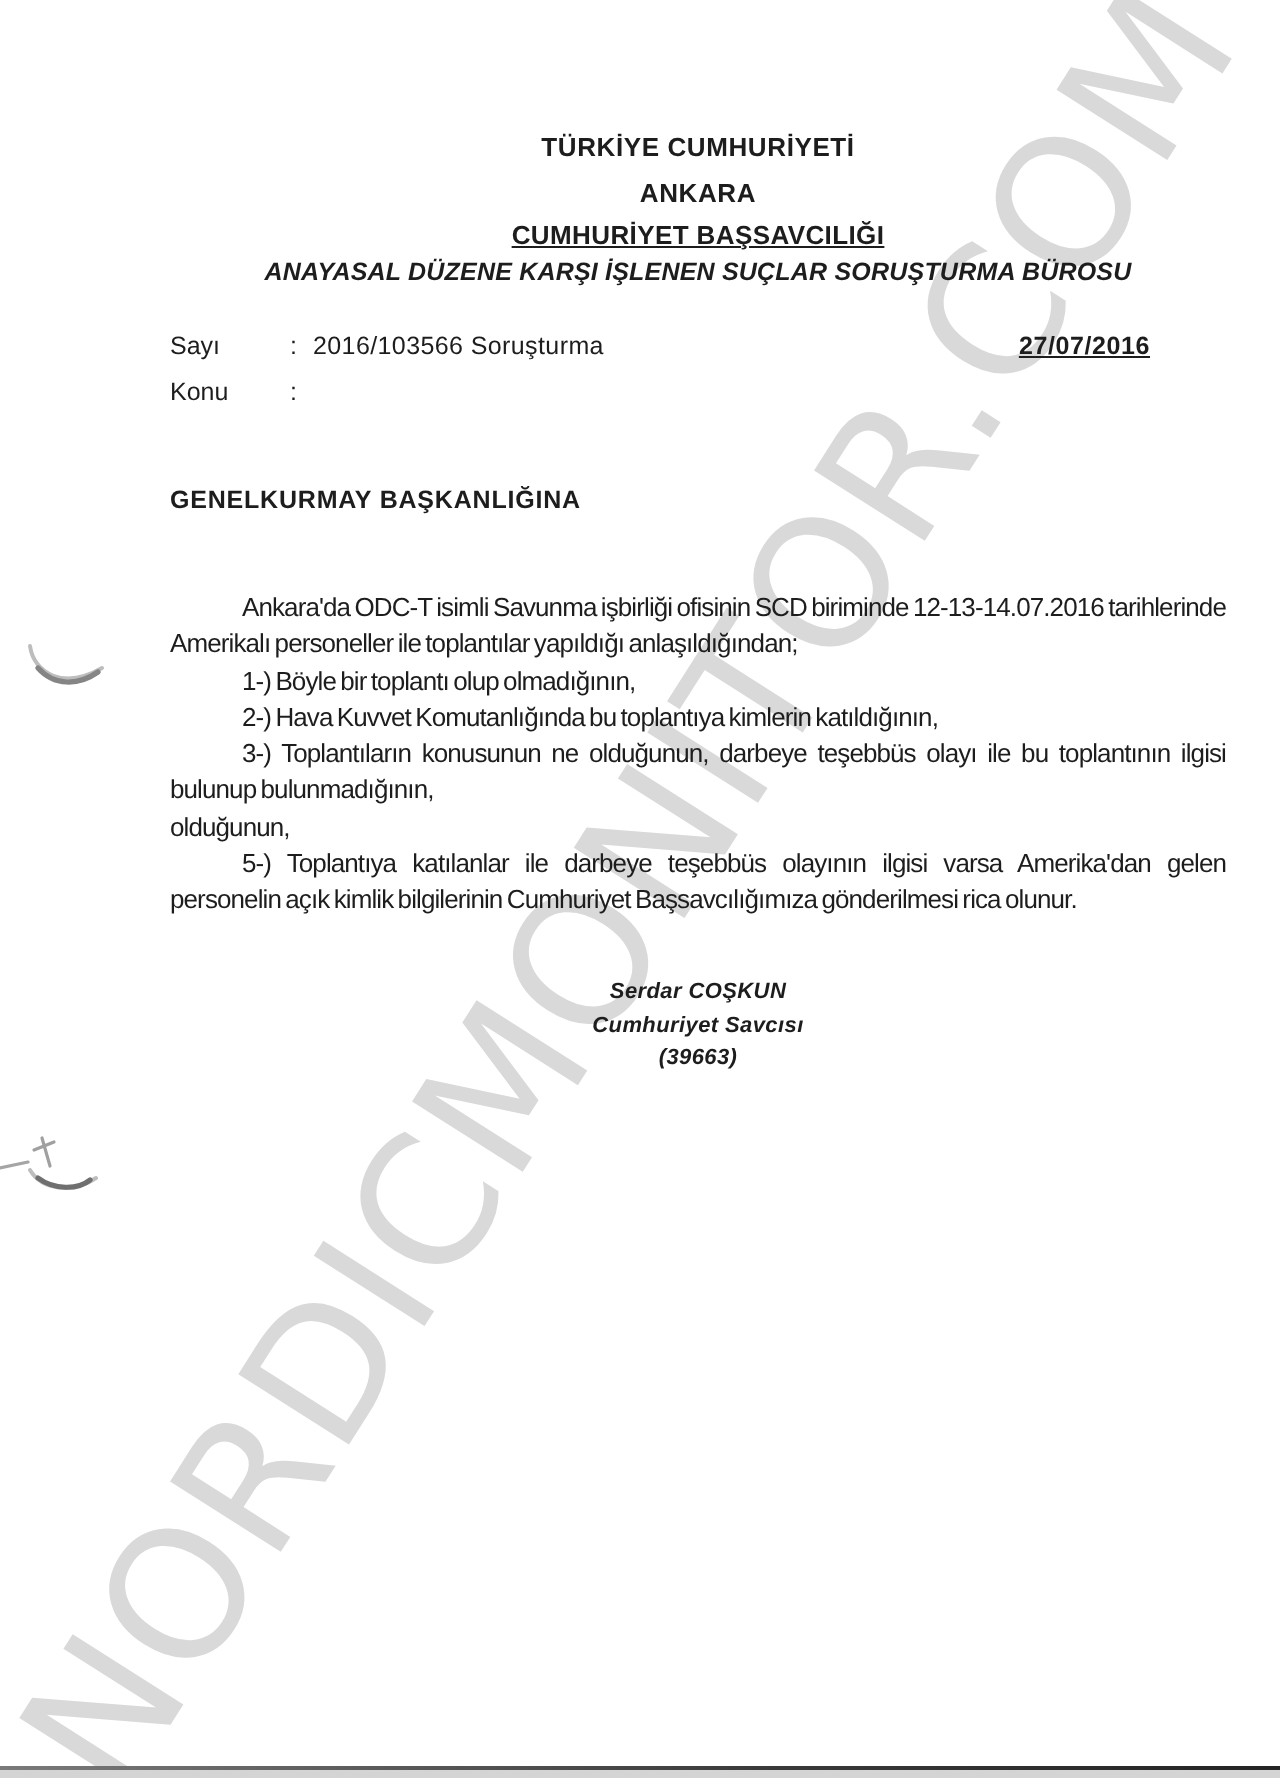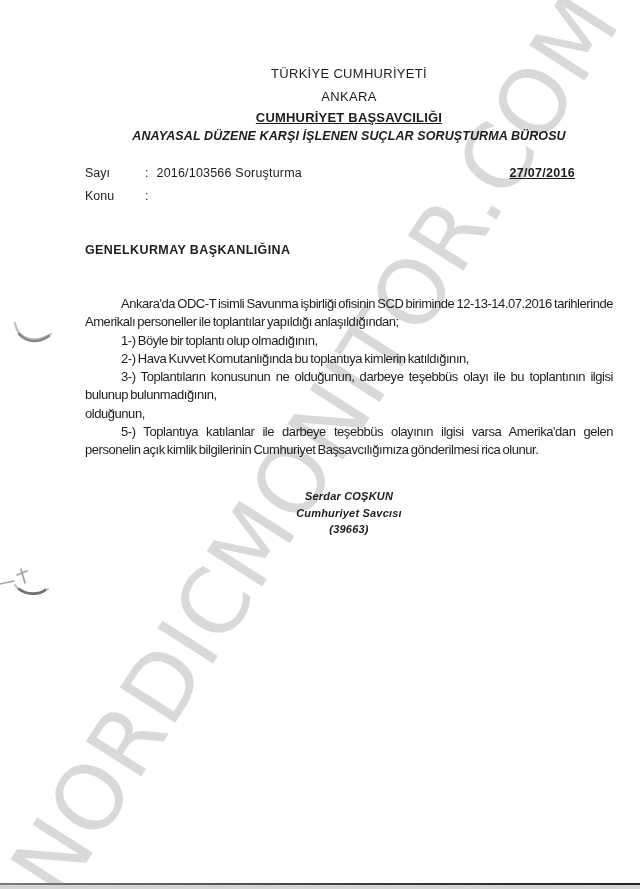--- a/index.html
+++ b/index.html
@@ -29,7 +29,7 @@
   .content{position:absolute;inset:0;z-index:2;}
   
   .header{position:absolute;top:66px;left:85px;width:528px;text-align:center;}
-  .hline1,.hline2{font-size:13px;font-weight:normal;letter-spacing:.3px;line-height:15px;margin-bottom:8px;}
+  .hline1,.hline2{font-size:13px;font-weight:bold;letter-spacing:.3px;line-height:15px;margin-bottom:8px;}
   .hline2{margin-bottom:6px;}
   .hline3{font-size:13px;font-weight:bold;letter-spacing:.2px;line-height:15px;text-decoration:underline;margin-bottom:4px;text-align:center;}
   .hline4{font-size:12.5px;font-weight:bold;font-style:italic;letter-spacing:.1px;line-height:15px;}

